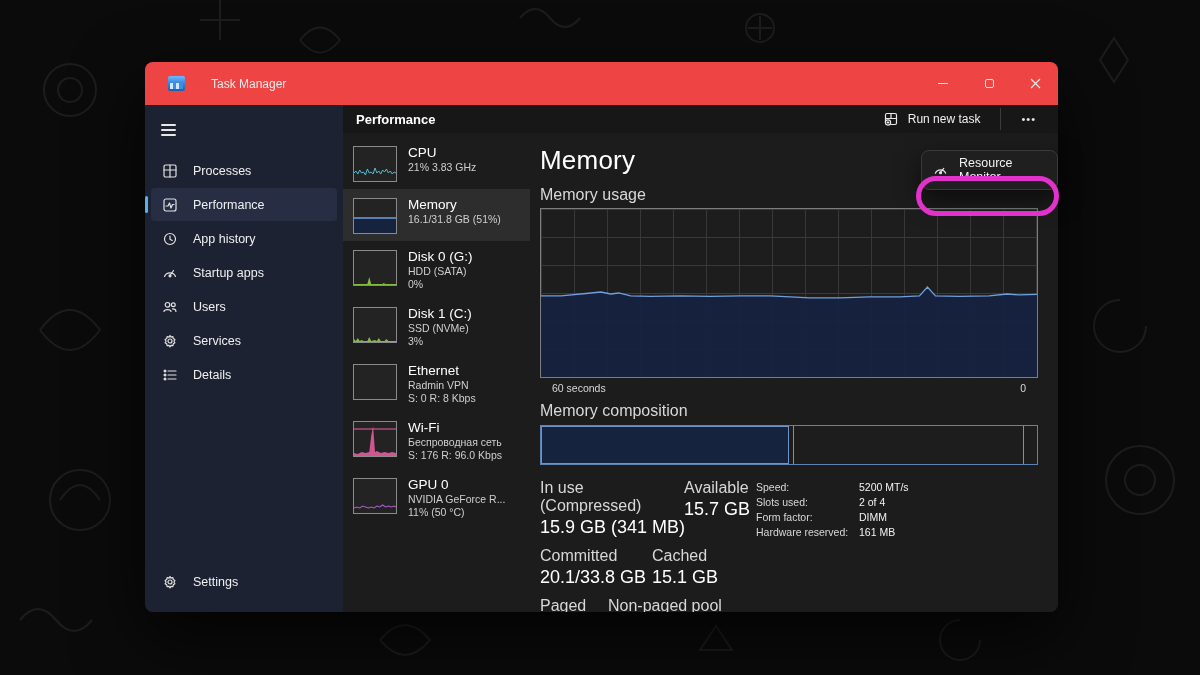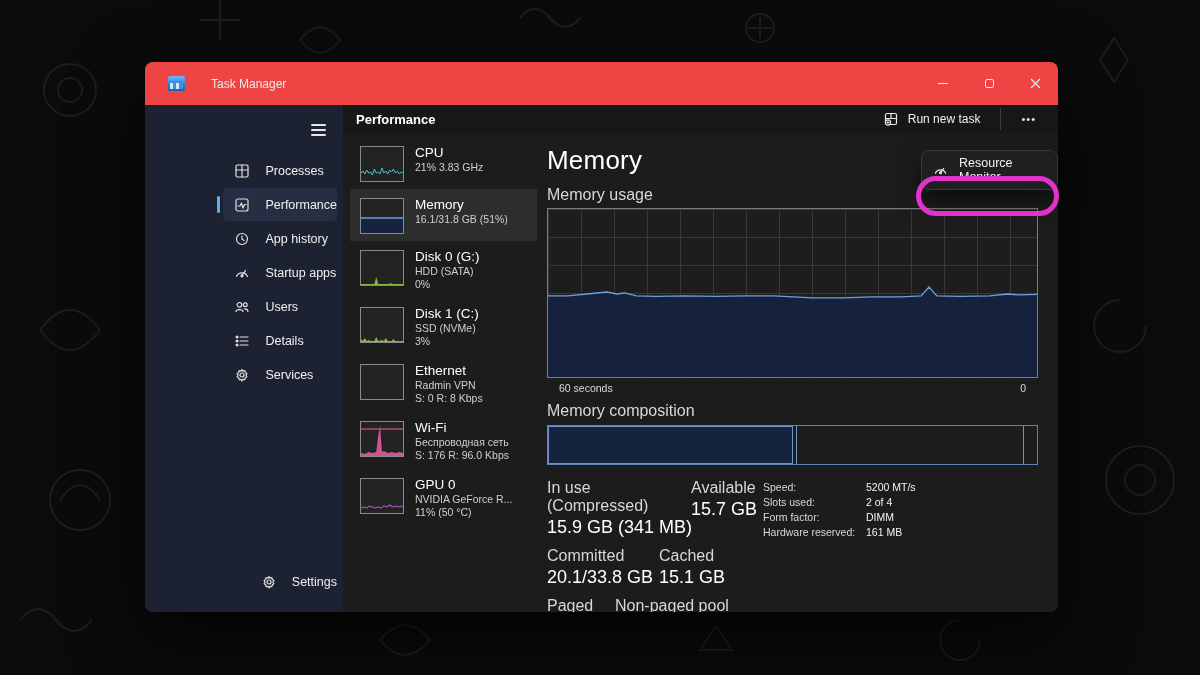--- a/index.html
+++ b/index.html
@@ -56,7 +56,7 @@
   .mh-sep { width:1px; height:22px; background:#3c3c3c; margin:0 8px; }
   .more-btn { font-size:11px; letter-spacing:1px; color:#e8e8e8; padding:8px 12px; border-radius:4px; }
 
-  .content { flex:1; display:flex;padding-left:7px; }
+  .content { flex:1; display:flex; }
 
   
   .devlist { width:187px; padding-top:4px; }

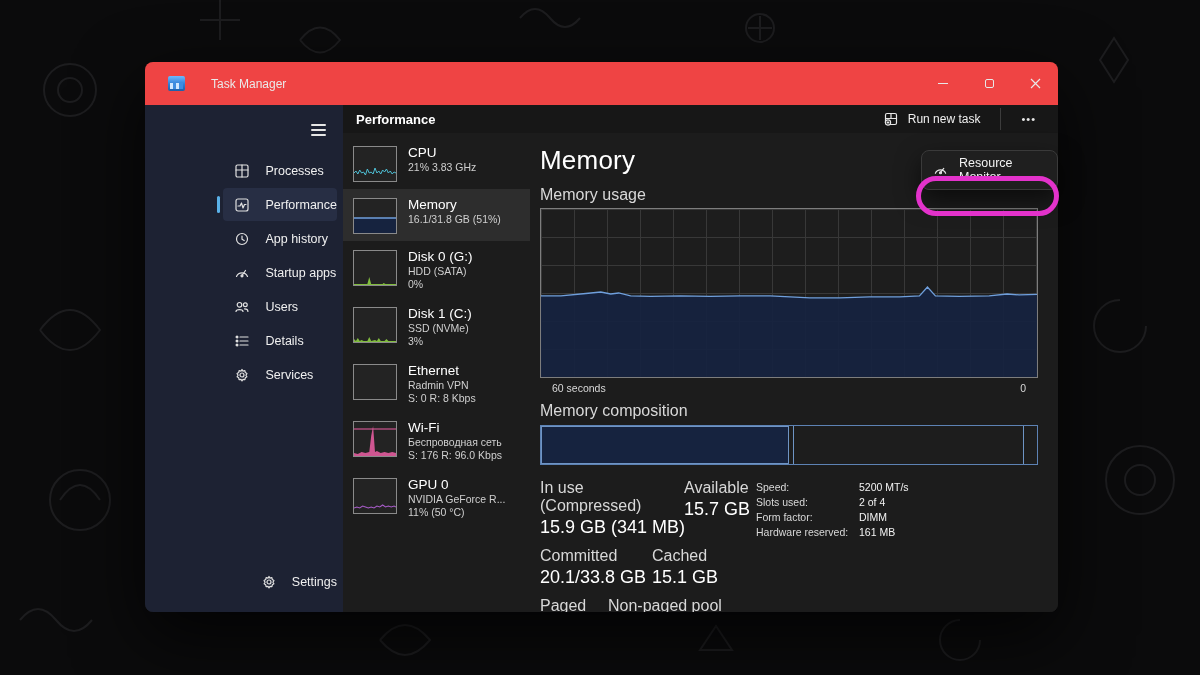--- a/index.html
+++ b/index.html
@@ -30,7 +30,7 @@
   .body-row { display:flex; height:507px; }
 
   
-  .sidebar { width:198px; background:#1d2233; display:flex; flex-direction:column; padding-top:10px;align-items:flex-end; }
+  .sidebar { width:198px; background:#1d2233; display:flex; flex-direction:column; padding-top:10px; }
   .hamburger { width:40px; height:30px; margin-left:8px; border-radius:4px;
     display:flex; flex-direction:column; justify-content:center; gap:3px; padding-left:8px; }
   .hamburger i { display:block; width:15px; height:2px; background:#e6e6e6; border-radius:1px; }

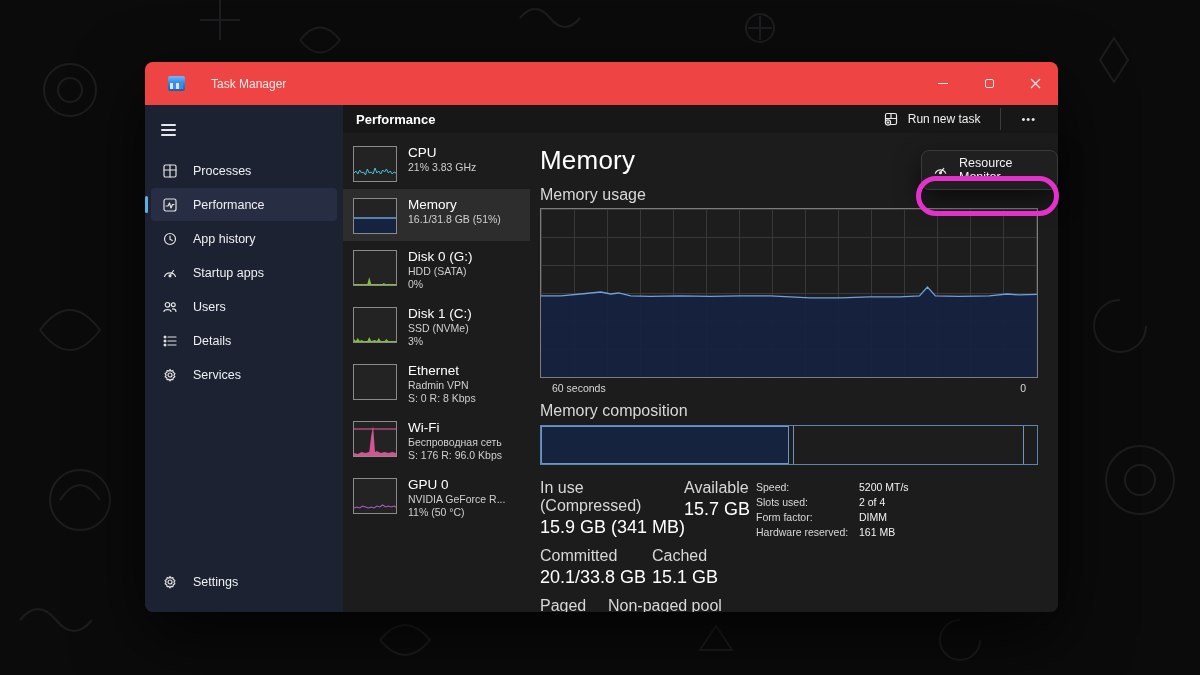--- a/index.html
+++ b/index.html
@@ -211,6 +211,15 @@
           <div class="nav-item">
             <span class="nav-ico">
                 <svg width="16" height="16" viewBox="0 0 16 16">
+                  <path d="M8 2.5 l1 1.6 1.9 -.4 .4 1.9 1.6 1 -1 1.6 1 1.6 -1.6 1 -.4 1.9 -1.9 -.4 -1 1.6 -1 -1.6 -1.9 .4 -.4 -1.9 -1.6 -1 1 -1.6 -1 -1.6 1.6 -1 .4 -1.9 1.9 .4 z"></path>
+                  <circle cx="8" cy="8" r="2"></circle>
+                </svg>
+              </span>
+            <span>Services</span>
+          </div>
+          <div class="nav-item">
+            <span class="nav-ico">
+                <svg width="16" height="16" viewBox="0 0 16 16">
                   <path d="M6 4 h8 M6 8 h8 M6 12 h8"></path>
                   <circle cx="3" cy="4" r=".9" fill="#e2e2e2"></circle>
                   <circle cx="3" cy="8" r=".9" fill="#e2e2e2"></circle>
@@ -218,15 +227,6 @@
                 </svg>
               </span>
             <span>Details</span>
-          </div>
-          <div class="nav-item">
-            <span class="nav-ico">
-                <svg width="16" height="16" viewBox="0 0 16 16">
-                  <path d="M8 2.5 l1 1.6 1.9 -.4 .4 1.9 1.6 1 -1 1.6 1 1.6 -1.6 1 -.4 1.9 -1.9 -.4 -1 1.6 -1 -1.6 -1.9 .4 -.4 -1.9 -1.6 -1 1 -1.6 -1 -1.6 1.6 -1 .4 -1.9 1.9 .4 z"></path>
-                  <circle cx="8" cy="8" r="2"></circle>
-                </svg>
-              </span>
-            <span>Services</span>
           </div>
         </div>
         <div class="side-spacer"></div>

